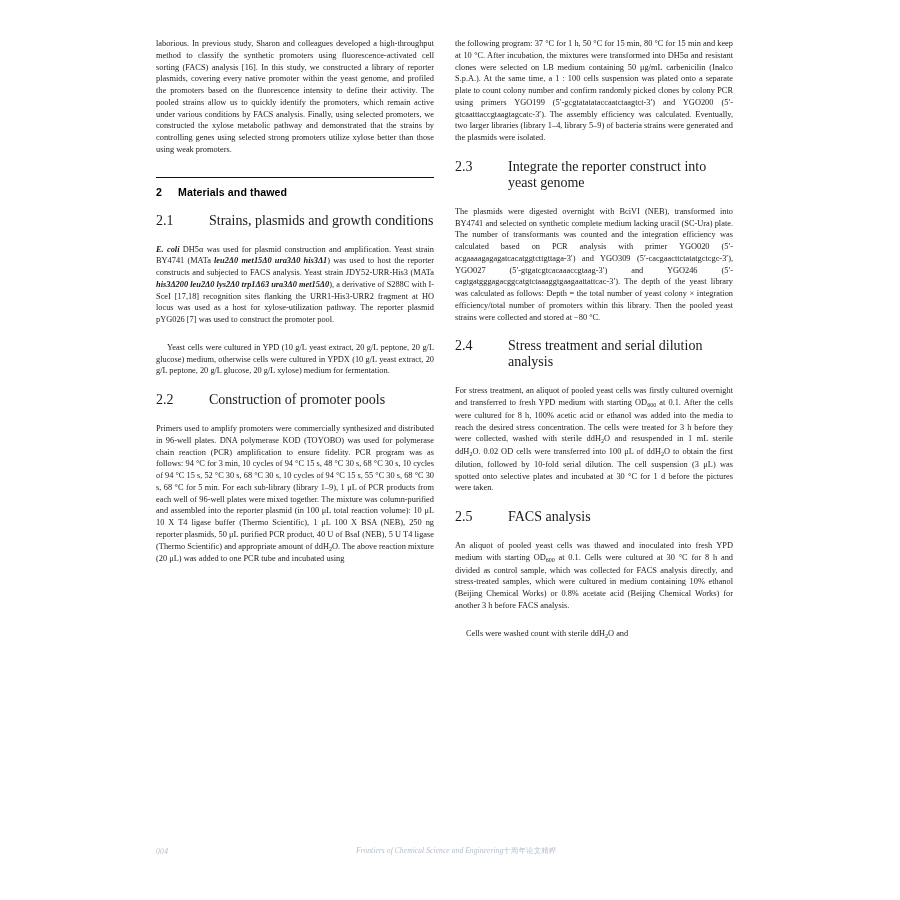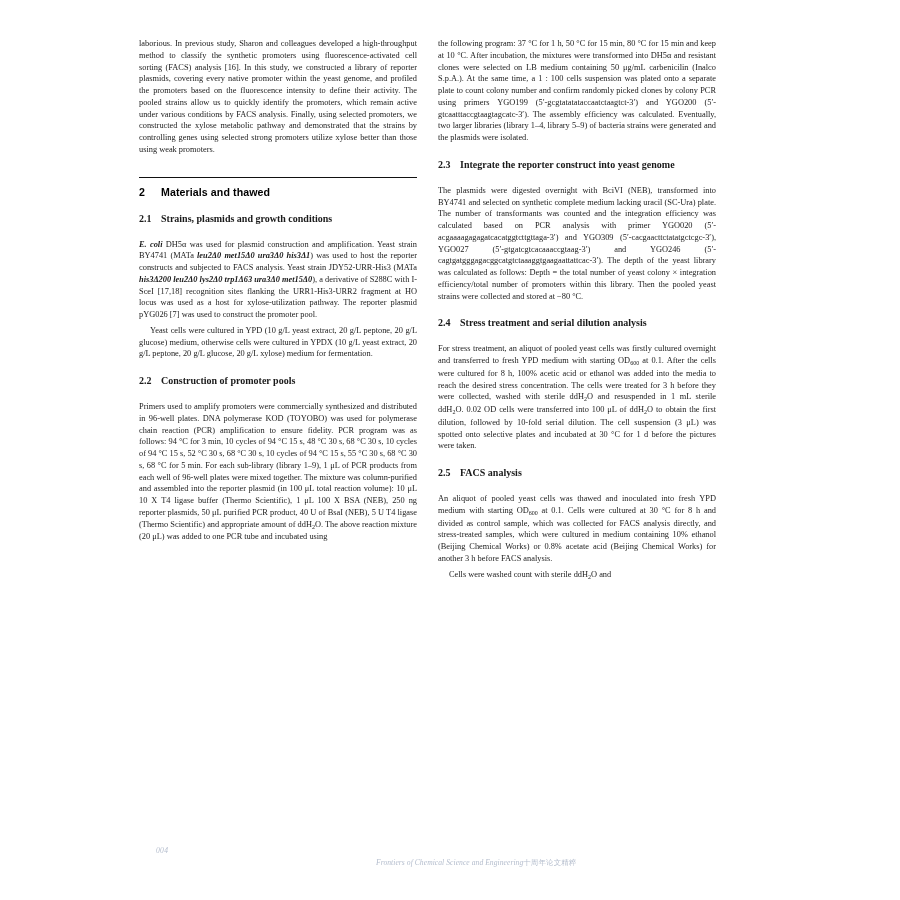--- a/index.html
+++ b/index.html
@@ -26,7 +26,7 @@
 
   .content {
     position: absolute;
-    left: 139px;
+    left: 156px;
     top: 38px;
     width: 590px;
     height: 780px;

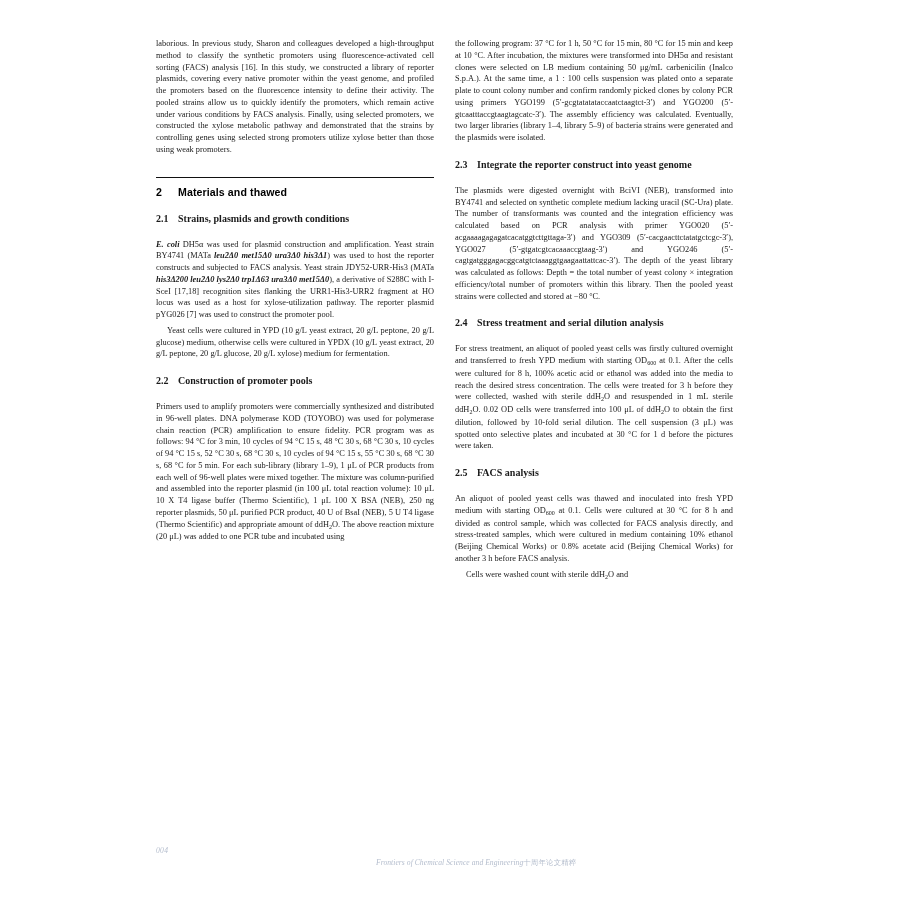--- a/index.html
+++ b/index.html
@@ -81,10 +81,11 @@
   h3.subsection-heading {
     margin: 15px 0 0 0;
     font-family: "Liberation Serif", serif;
-    font-size: 10px;
-    font-weight: bold;
+    font-size: 14px;
+    font-weight: normal;
     color: #1a1a1a;
     display: flex;
+    gap: 31px;
   }
   h3.subsection-heading .num {
     width: 22px;

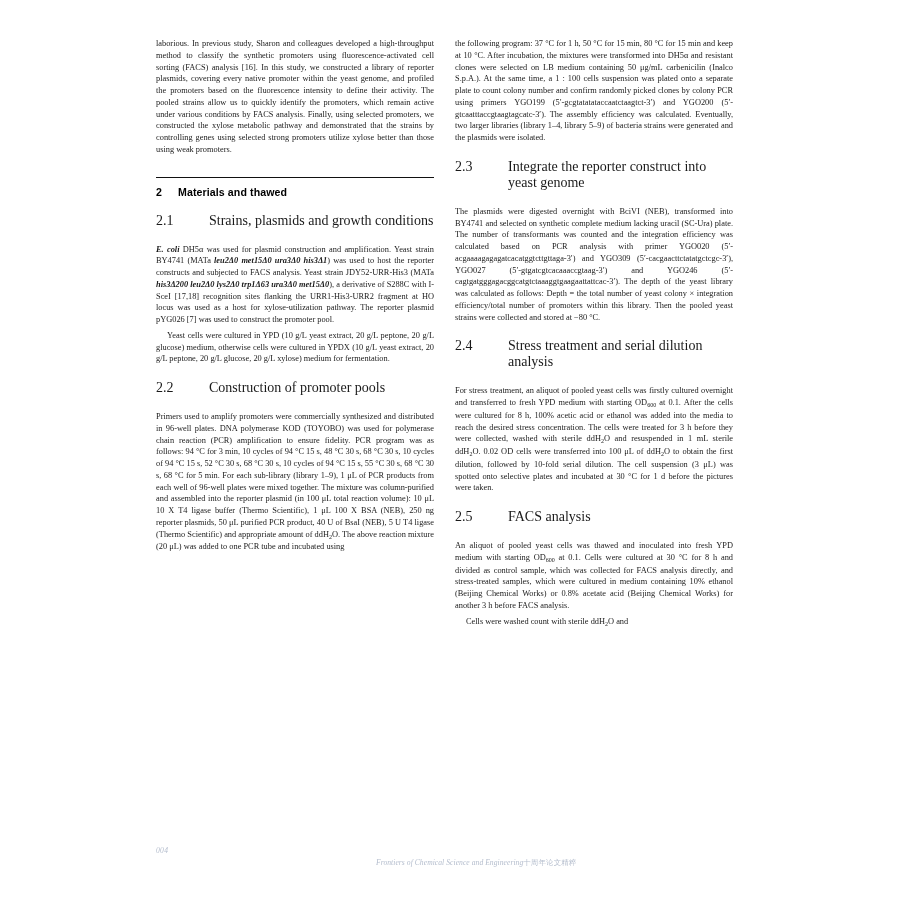--- a/index.html
+++ b/index.html
@@ -52,7 +52,7 @@
     text-indent: 11px;
   }
   p.body-text + p.body-text {
-    margin-top: 4px;
+    margin-top: 16px;
   }
 
   

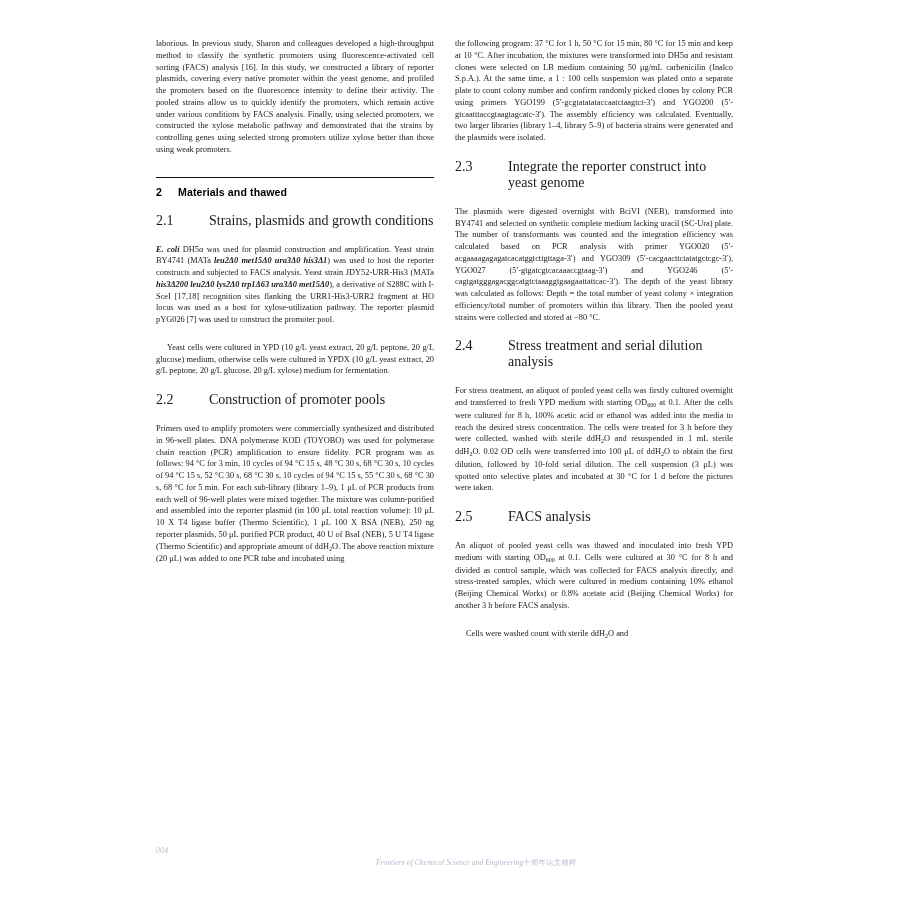--- a/index.html
+++ b/index.html
@@ -105,9 +105,8 @@
     top: 846px;
     width: 590px;
     display: flex;
-    align-items: flex-start;
+    align-items: flex-end;
     color: #b9c2d2;
-    gap: 20px;
   }
   .footer .folio {
     font-family: "Liberation Serif", serif;

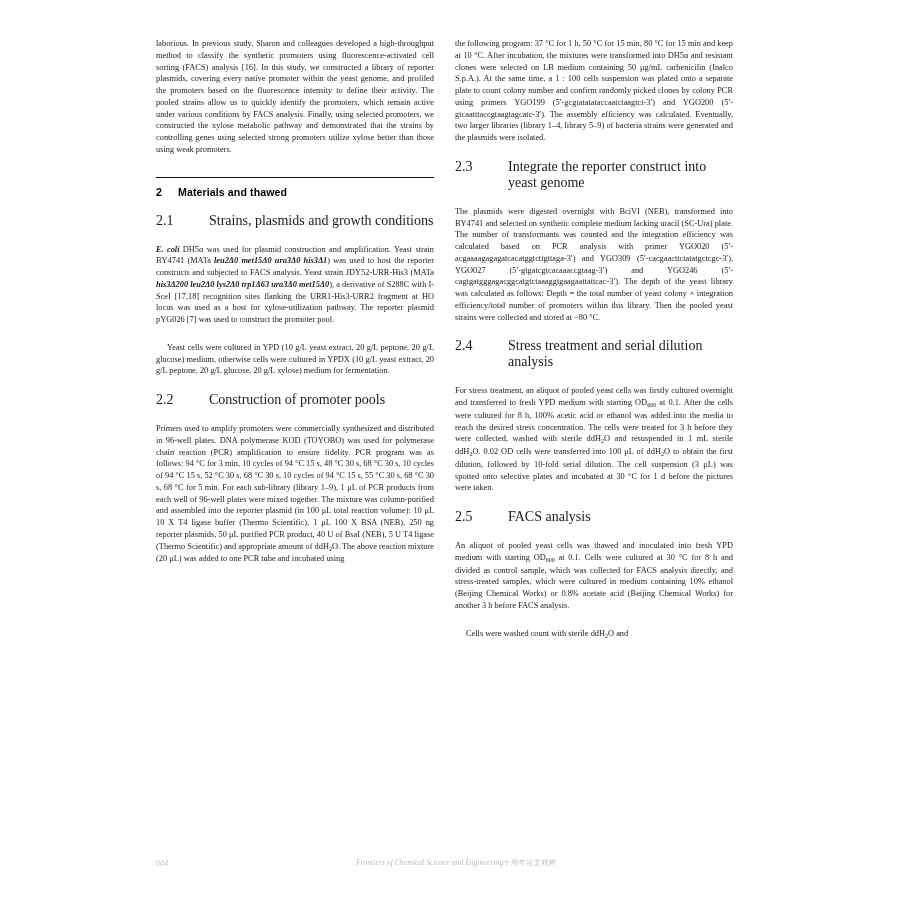--- a/index.html
+++ b/index.html
@@ -124,7 +124,6 @@
     letter-spacing: 0.05px;
     color: #b4bdcd;
     white-space: nowrap;
-    margin-top: 12px;
   }
   .footer .journal .cjk {
     font-style: normal;

